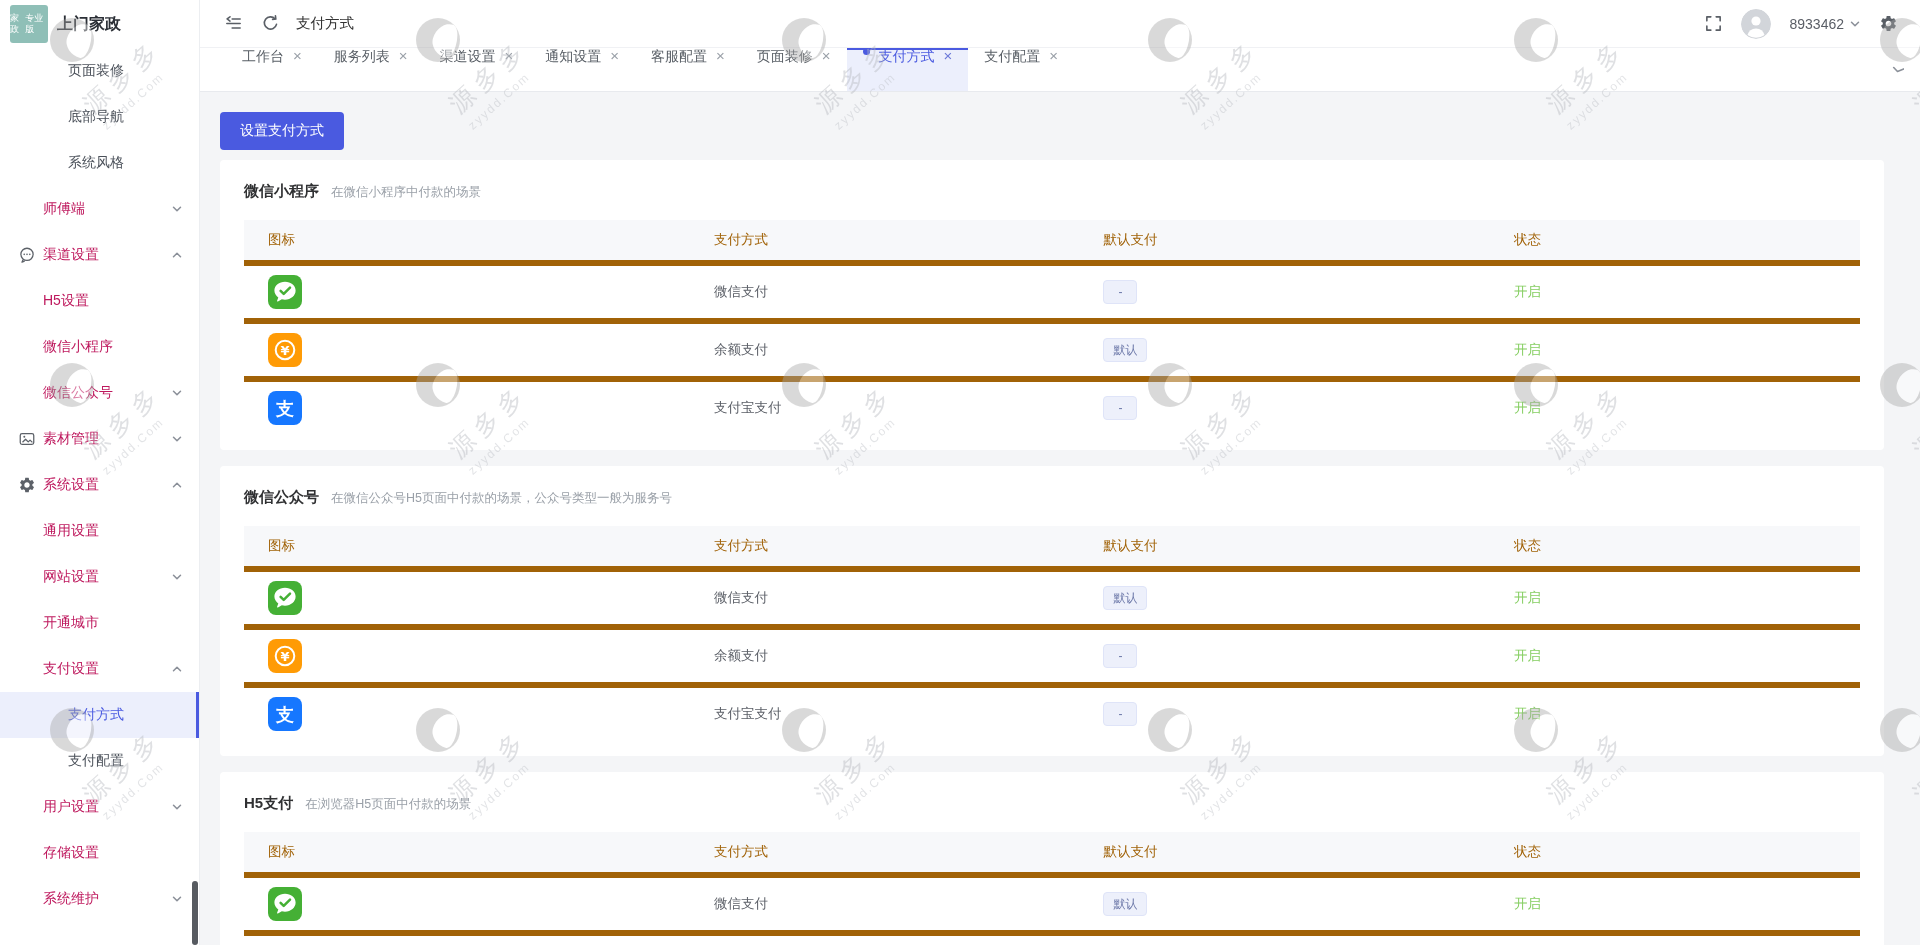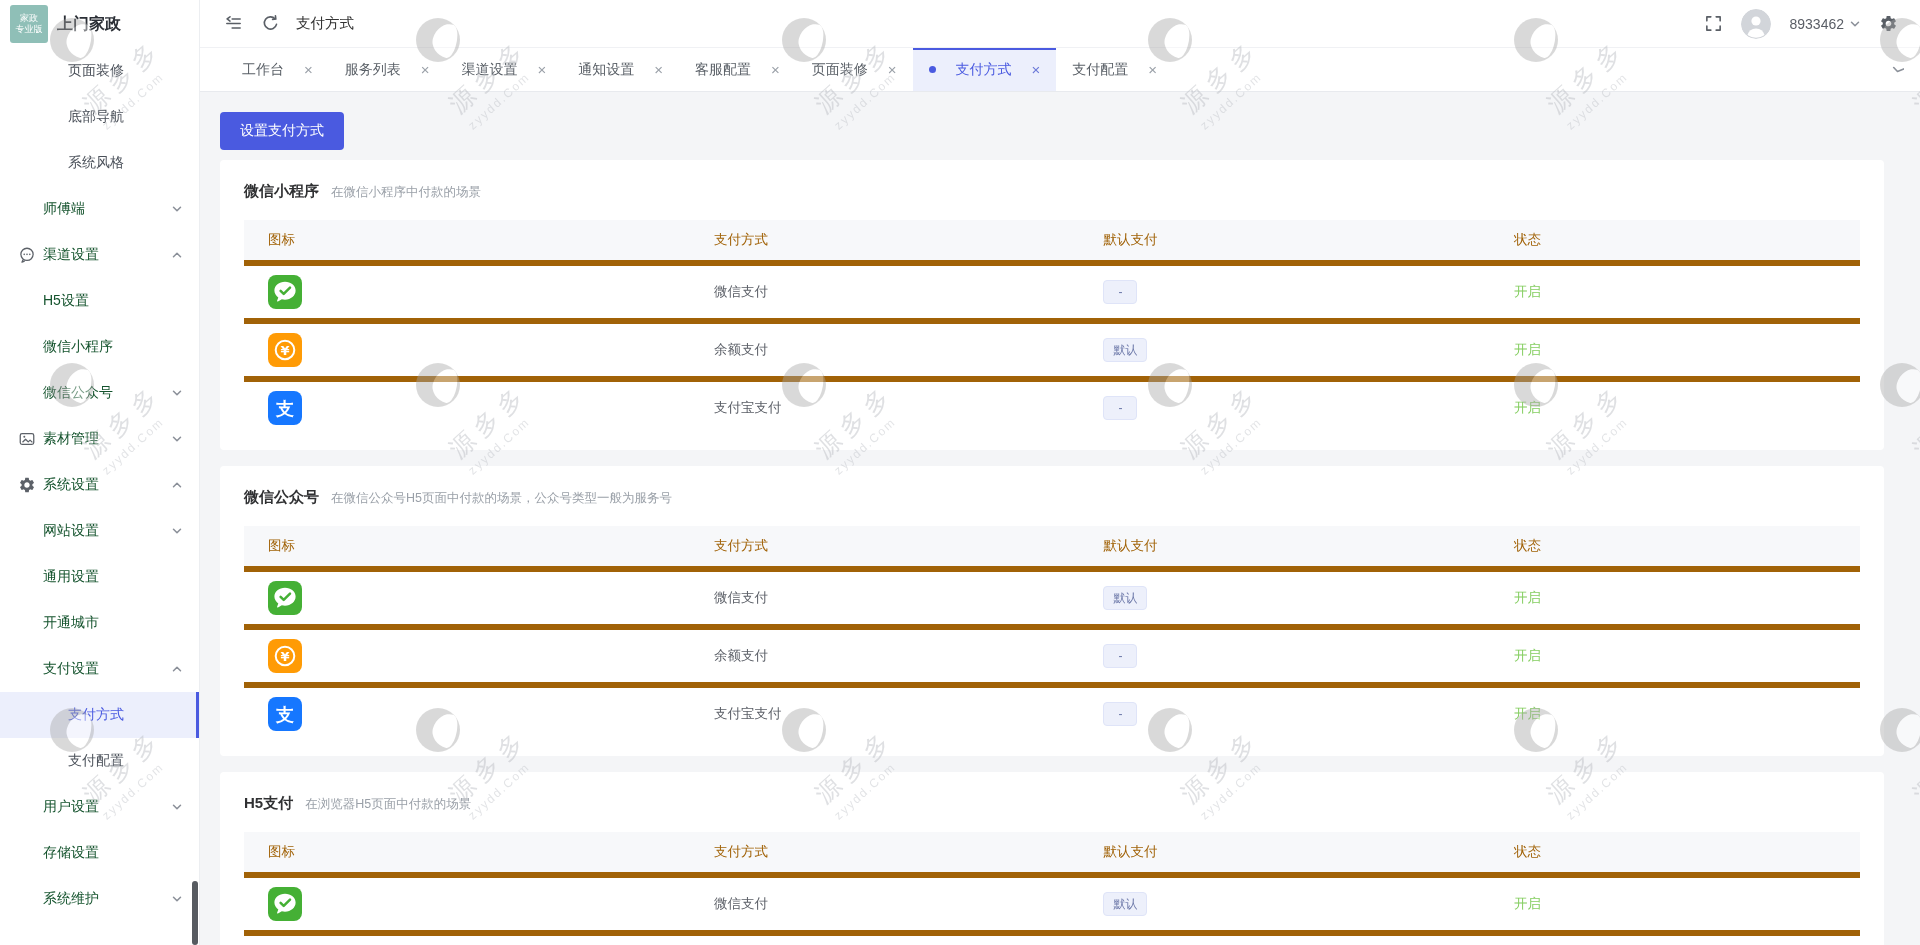--- a/index.html
+++ b/index.html
@@ -25,7 +25,7 @@
   .sidebar{width:200px;min-width:200px;background:#fff;border-right:1px solid #eceef1;position:relative;z-index:5;}
   .logo-row{height:48px;display:flex;align-items:center;padding-left:10px;gap:9px;}
   .logo-badge{width:38px;height:38px;background:#8FBFB7;border-radius:3px;color:#fff;display:flex;
-    flex-direction:column;align-items:center;justify-content:center;font-size:9px;line-height:11px;}
+    align-items:center;justify-content:center;font-size:9px;line-height:11px;}
   .app-title{font-size:16px;font-weight:bold;color:#2b2f36;}
   .menu{position:relative;}
   .menu-item{height:46px;display:flex;align-items:center;font-size:14px;color:#14532d;position:relative;}

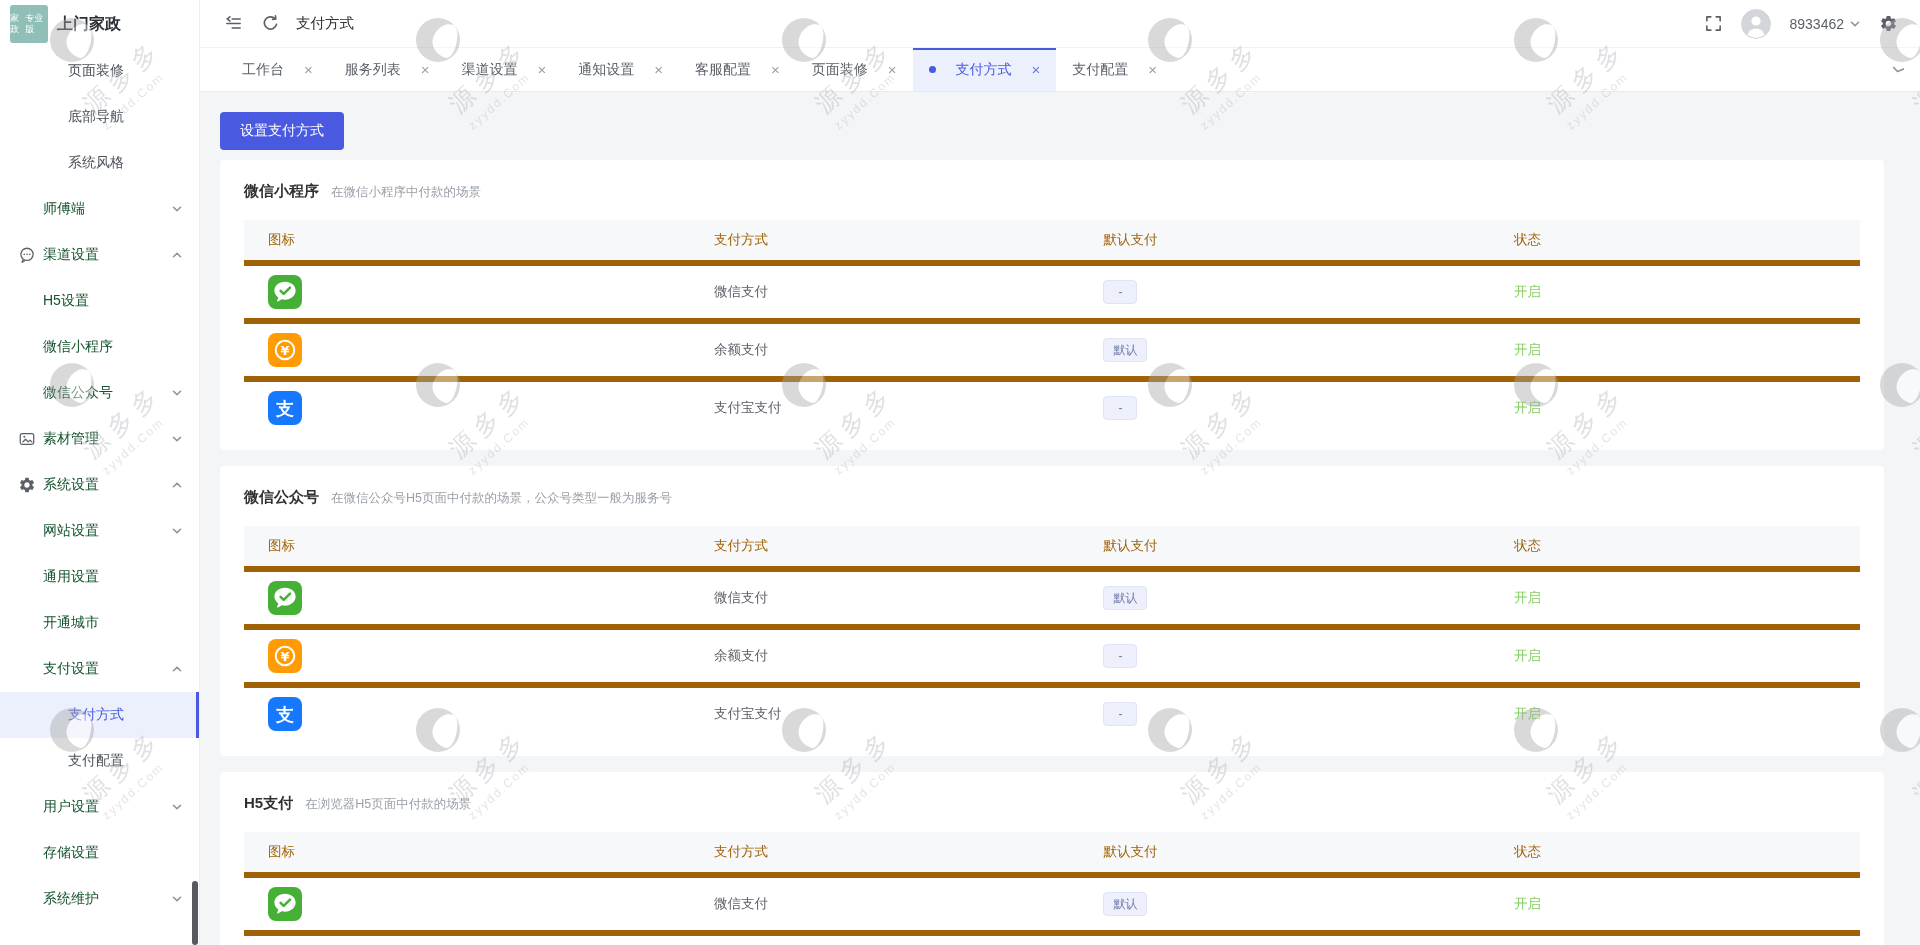--- a/index.html
+++ b/index.html
@@ -55,7 +55,7 @@
 
   .tabbar{height:44px;background:#fff;border-bottom:1px solid #e8eaee;display:flex;align-items:stretch;
     padding-left:26px;}
-  .tab{display:flex;align-items:center;gap:20px;padding:0 16px;font-size:14px;color:#595f66;position:relative;}
+  .tab{display:flex;gap:9px;padding:0 16px;font-size:14px;color:#595f66;position:relative;}
   .tab .tab-close{font-size:15px;color:#9aa0a8;line-height:1;}
   .tab.active{background:#ECEFFC;color:#4A5AE0;}
   .tab.active::before{content:"";position:absolute;left:0;top:0;right:0;height:2px;background:#4A5AE0;}

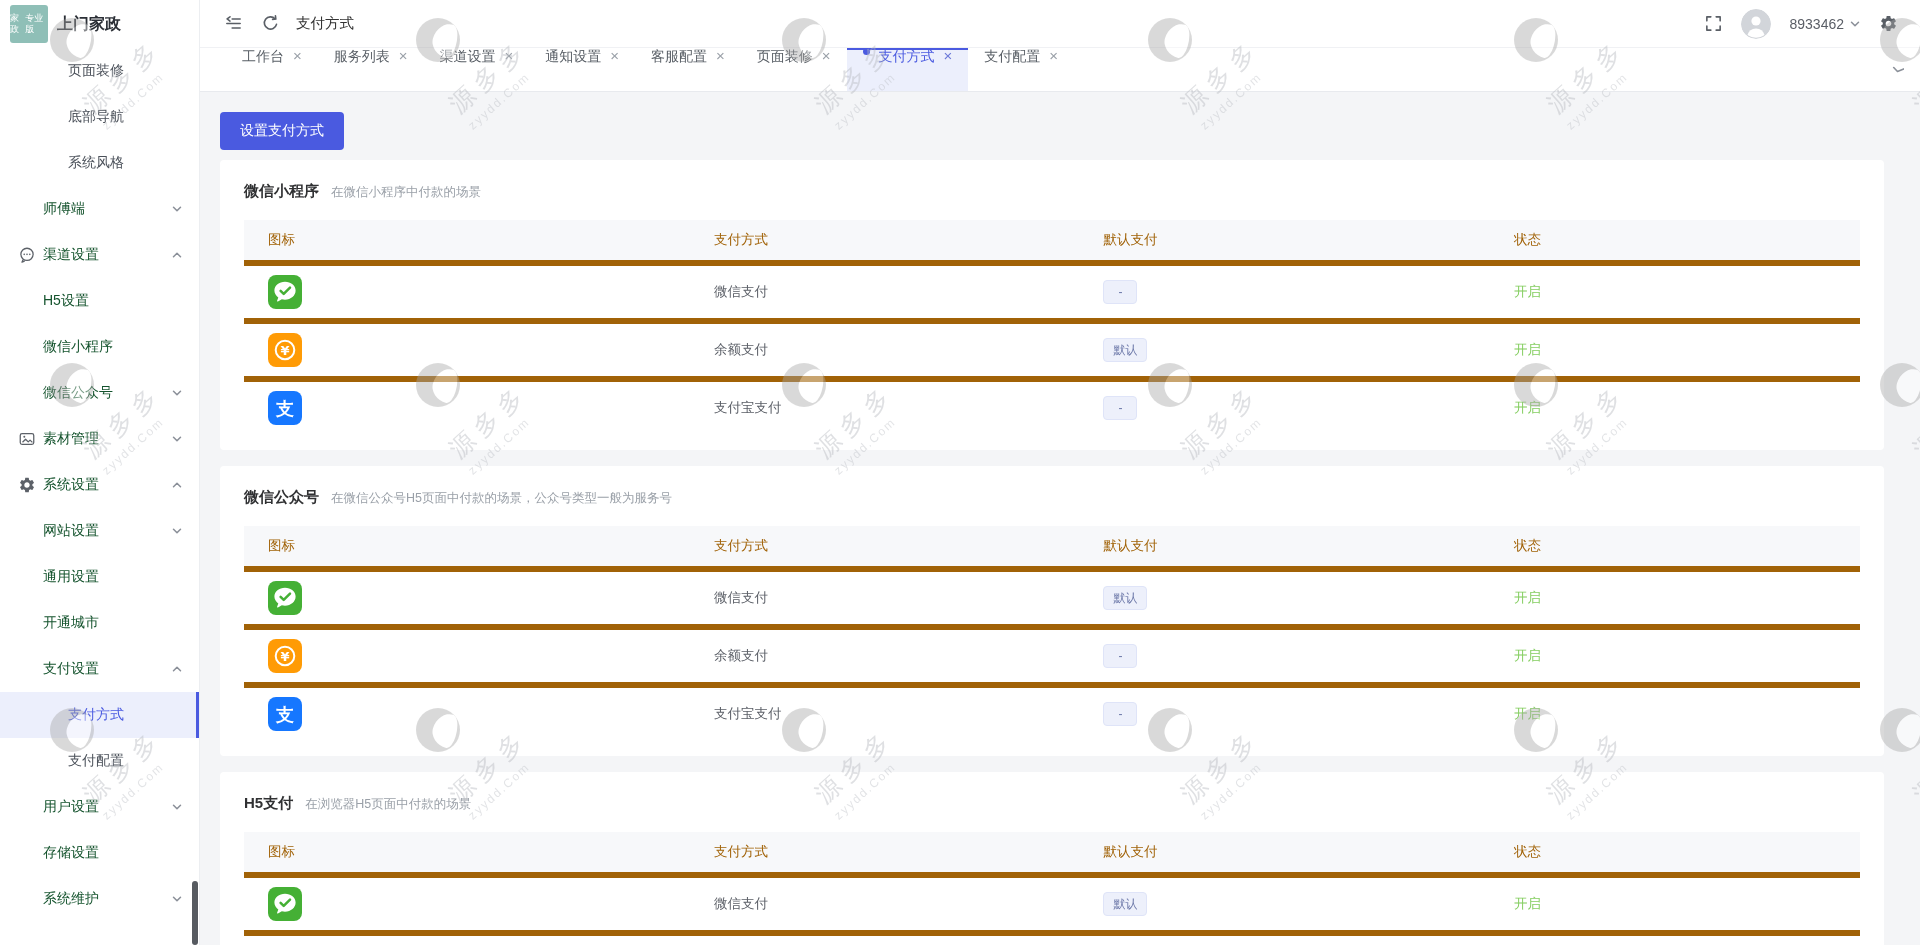--- a/index.html
+++ b/index.html
@@ -28,7 +28,7 @@
     align-items:center;justify-content:center;font-size:9px;line-height:11px;}
   .app-title{font-size:16px;font-weight:bold;color:#2b2f36;}
   .menu{position:relative;}
-  .menu-item{height:46px;display:flex;align-items:center;font-size:14px;color:#14532d;position:relative;}
+  .menu-item{height:46px;display:flex;align-items:center;font-size:14px;color:#be185d;position:relative;}
   .menu-item.lvl1{padding-left:18px;text-align:center;}
   .menu-item.lvl2{padding-left:43px;}
   .menu-item.lvl3{padding-left:68px;color:#4b515a;}

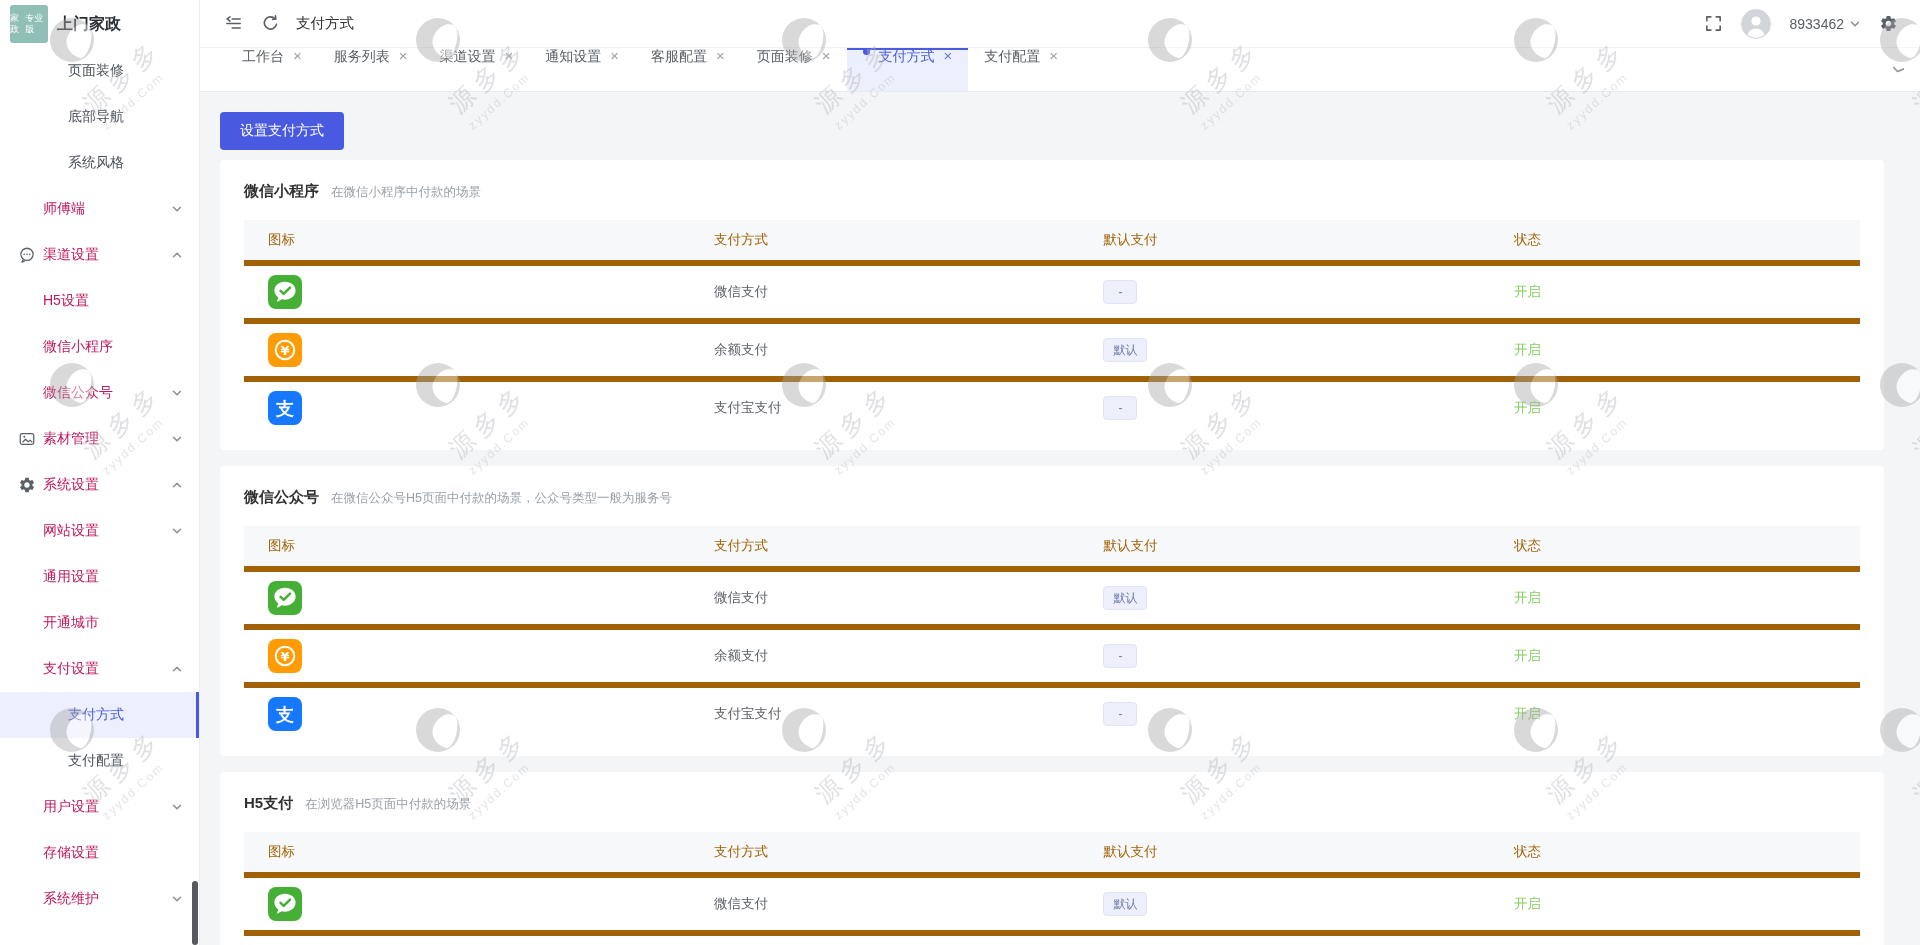--- a/index.html
+++ b/index.html
@@ -175,15 +175,15 @@
           </span>
         </div>
         <div class="menu-item lvl2" data-interactable="true">
+          <span class="mi-label" data-interactable="false">通用设置</span>
+        </div>
+        <div class="menu-item lvl2" data-interactable="true">
           <span class="mi-label" data-interactable="false">网站设置</span>
           <span class="mi-chev" data-interactable="false">
             <svg viewBox="0 0 12 12" fill="none" stroke="currentColor" stroke-width="1.5" stroke-linecap="round" stroke-linejoin="round">
               <path d="M2.5 4.2L6 7.8l3.5-3.6"></path>
             </svg>
           </span>
-        </div>
-        <div class="menu-item lvl2" data-interactable="true">
-          <span class="mi-label" data-interactable="false">通用设置</span>
         </div>
         <div class="menu-item lvl2" data-interactable="true">
           <span class="mi-label" data-interactable="false">开通城市</span>

